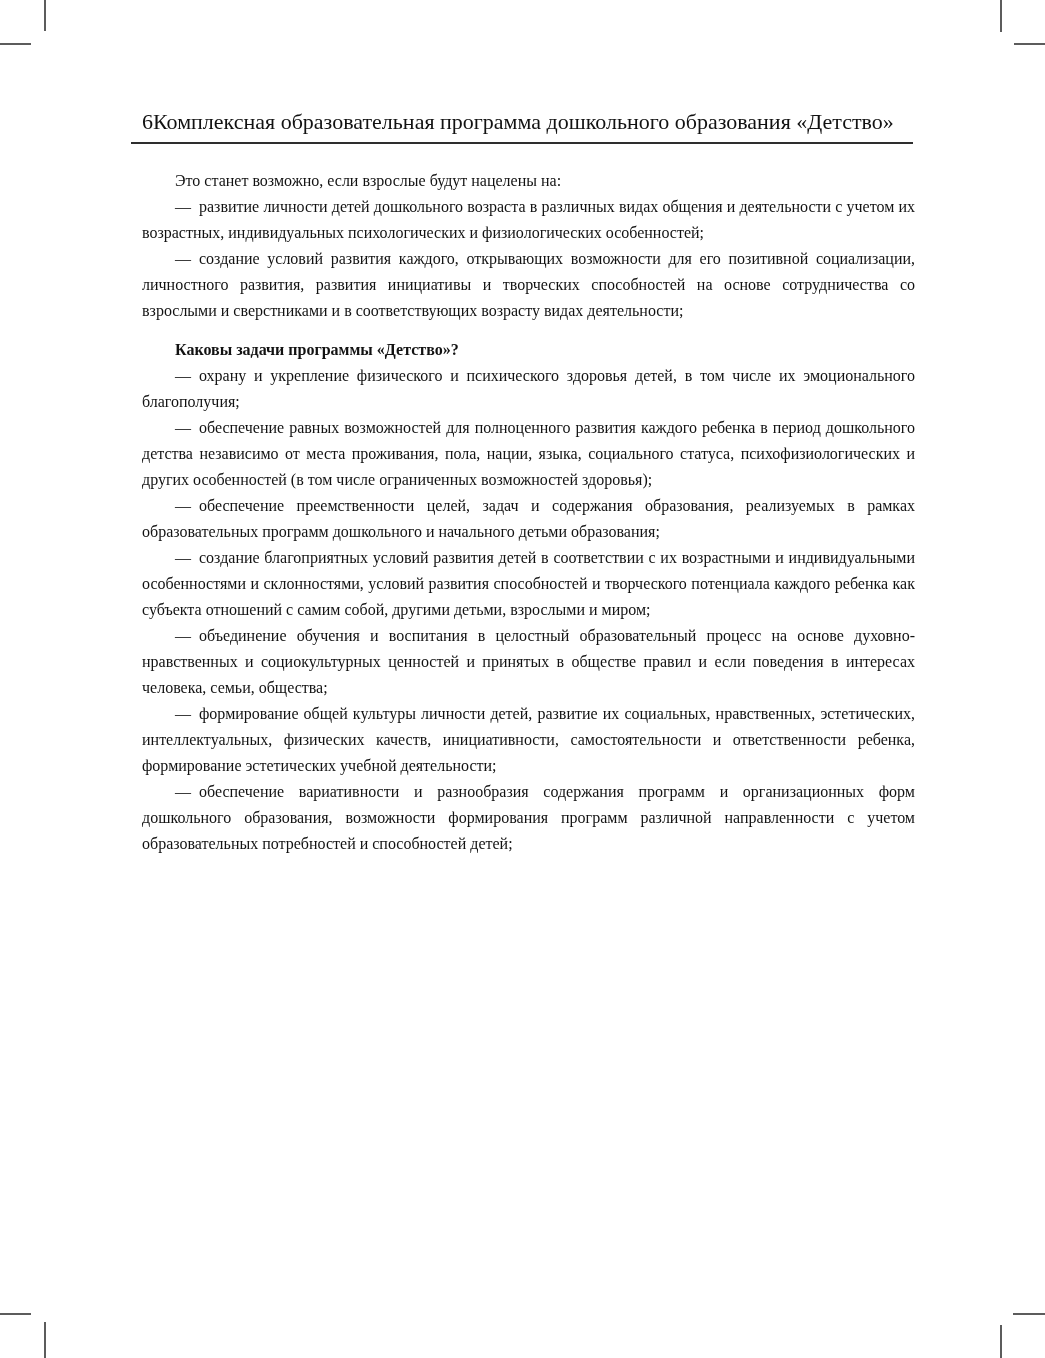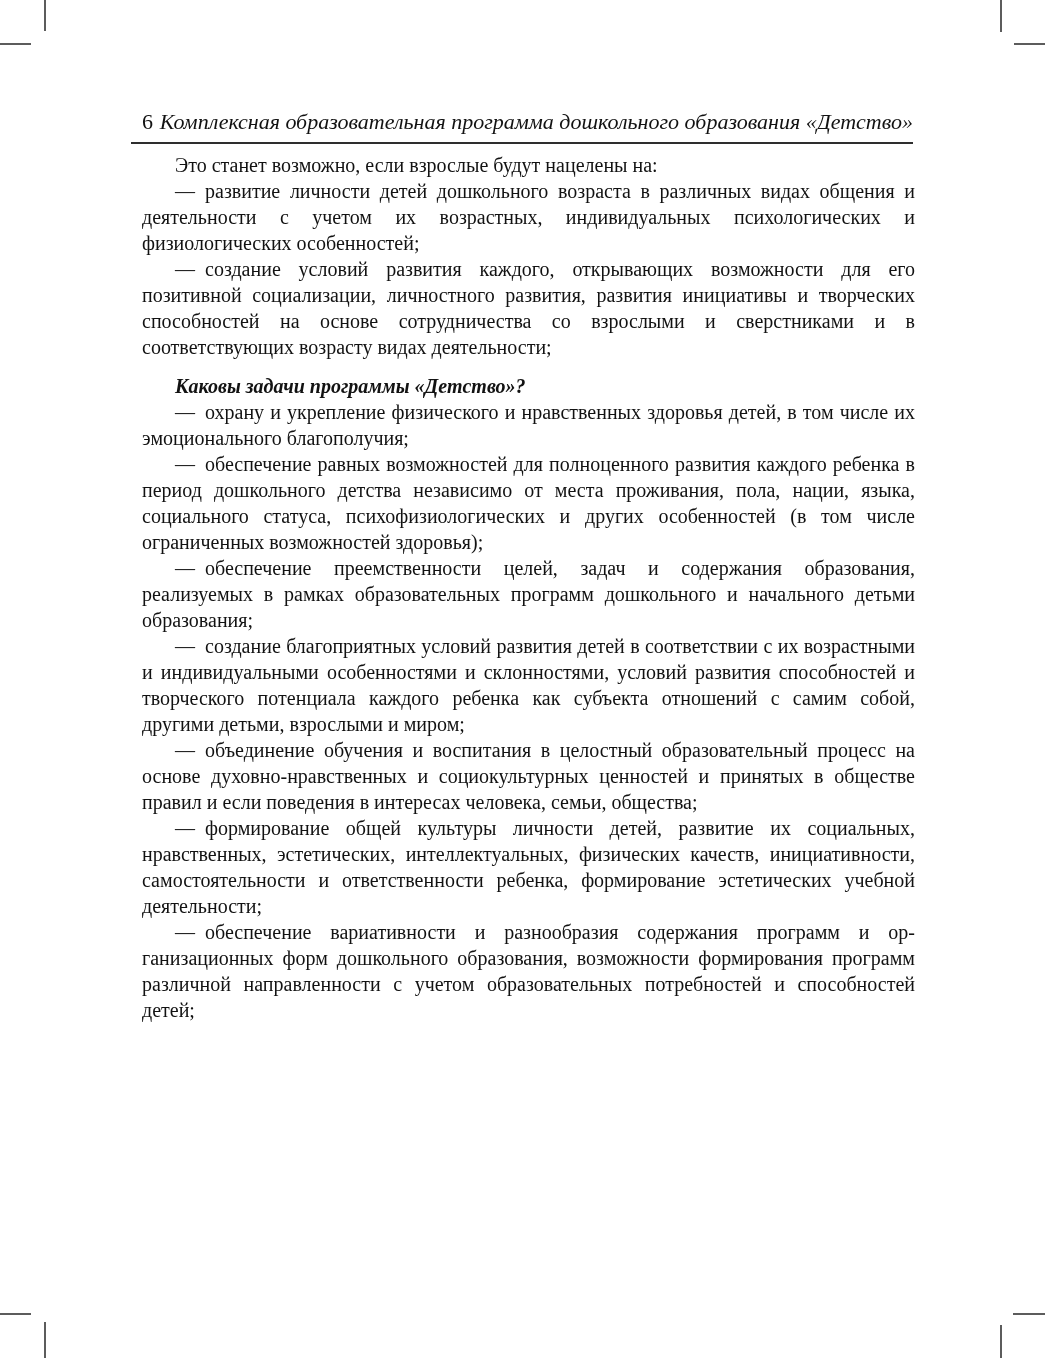--- a/index.html
+++ b/index.html
@@ -37,8 +37,7 @@
   }
   .running-title {
     flex: 1 1 auto;
-    text-align: right;
-    font-style: italic;
+    text-align: left;
     white-space: nowrap;
   }
 

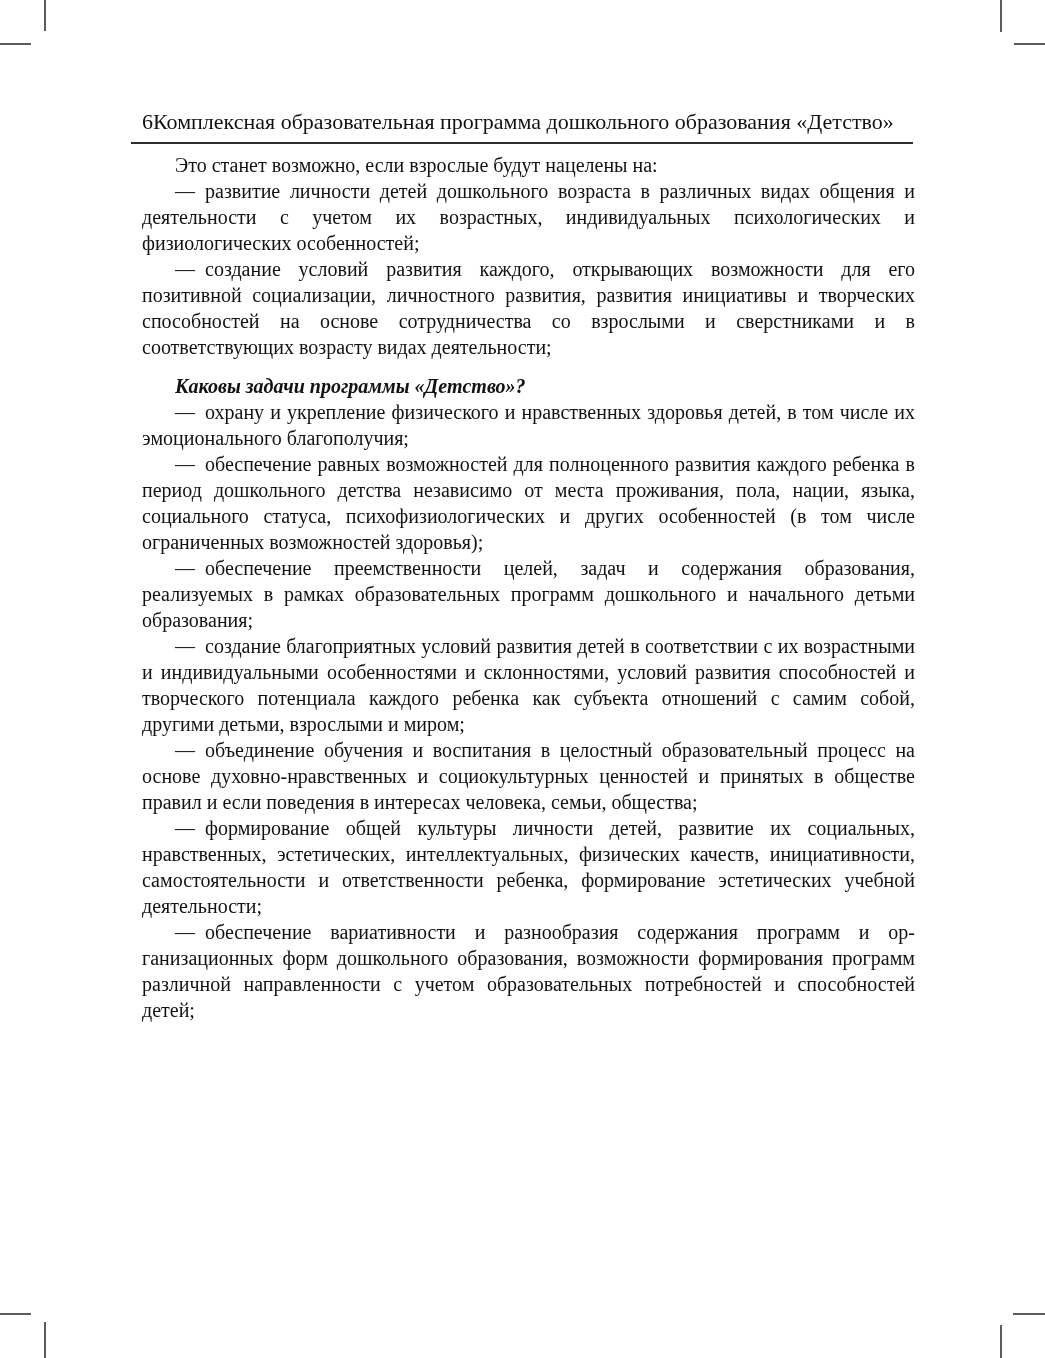--- a/index.html
+++ b/index.html
@@ -45,9 +45,9 @@
   .content {
     position: absolute;
     left: 142px;
-    top: 152px;
+    top: 168px;
     width: 773px;
-    font-size: 20px;
+    font-size: 16px;
     line-height: 26px;
     text-align: justify;
   }

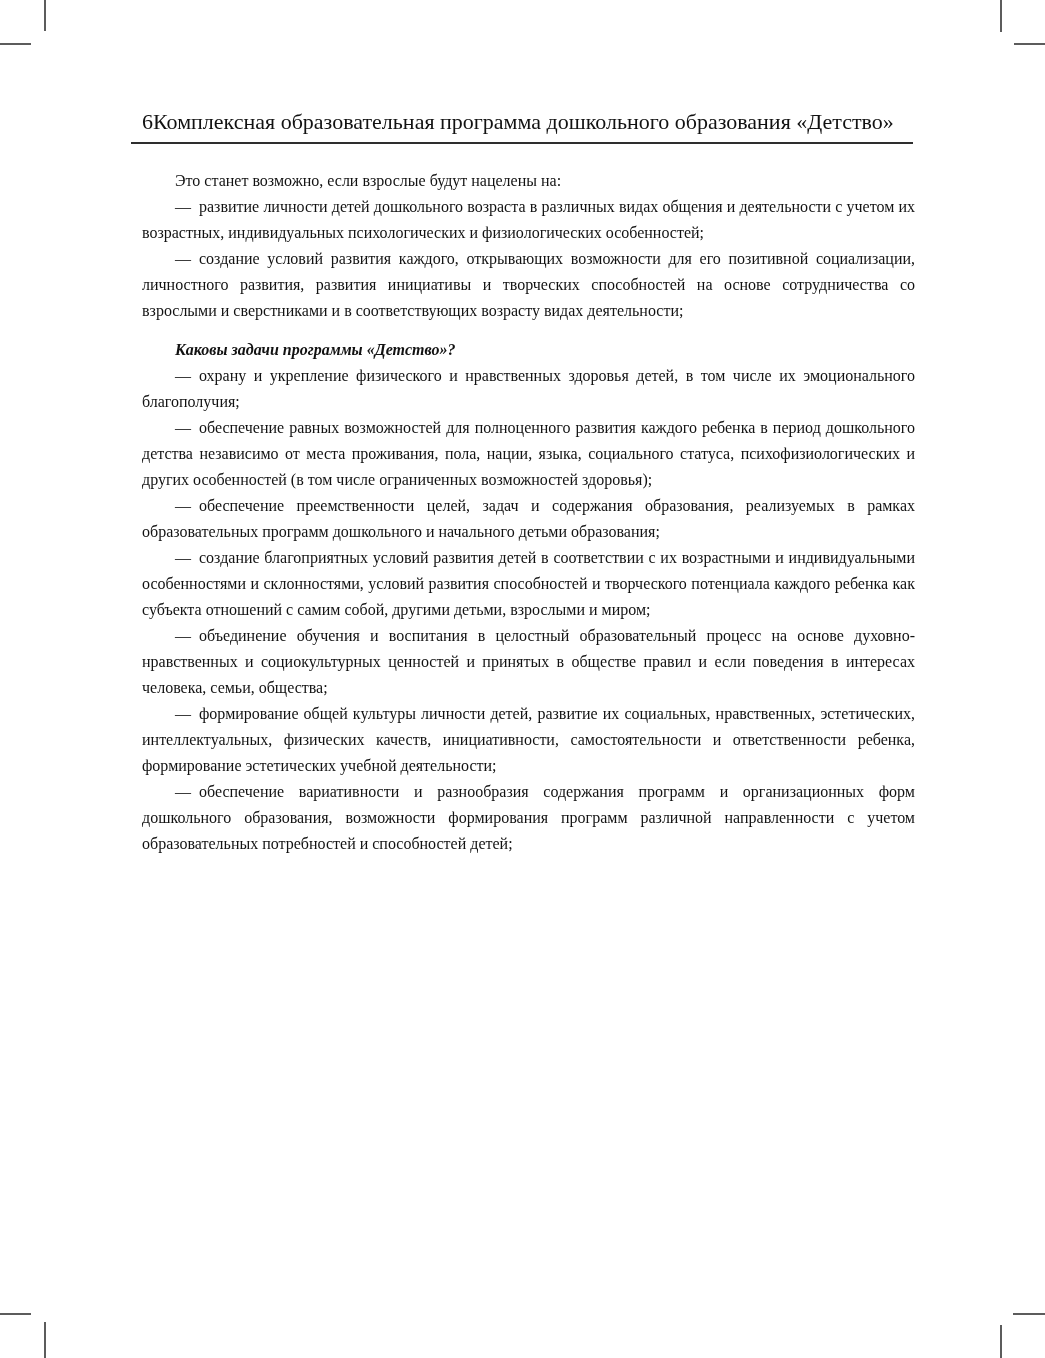--- a/index.html
+++ b/index.html
@@ -57,7 +57,6 @@
   }
   .section-heading {
     font-weight: bold;
-    font-style: italic;
     margin-top: 13px !important;
   }
 </style>

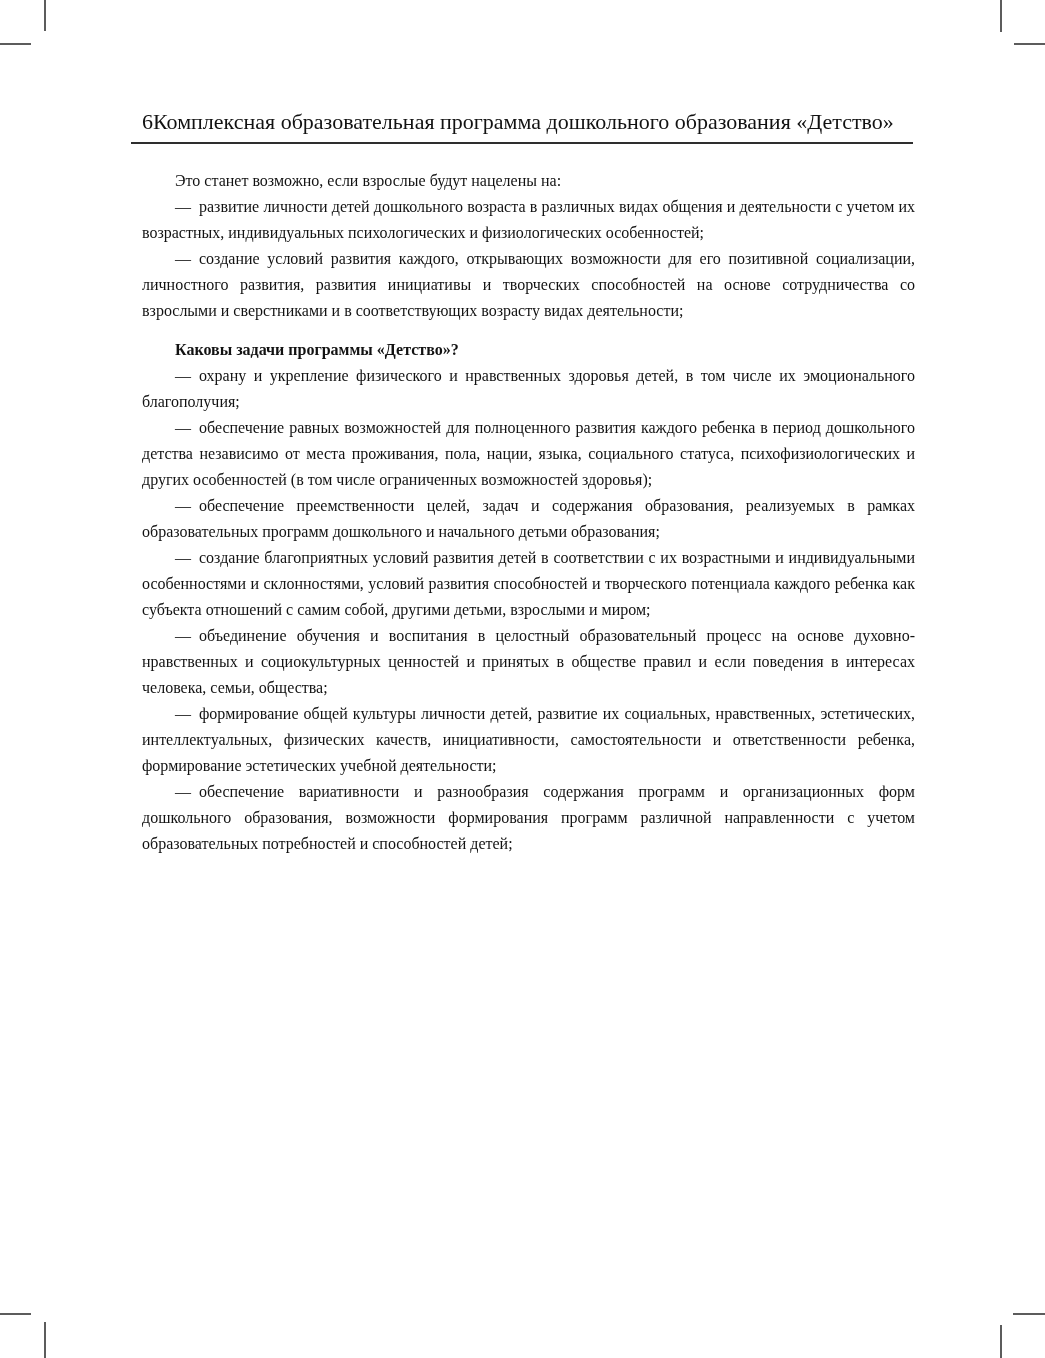--- a/index.html
+++ b/index.html
@@ -83,7 +83,7 @@
   <p>— создание условий развития каждого, открывающих возможности для его позитивной социализации, личностного развития, развития инициативы и творческих способностей на основе сотрудничества со взрослыми и сверс­тниками и в соответствующих возрасту видах деятельности;</p>
 
   <p class="section-heading">Каковы задачи программы «Детство»?</p>
-  <p>— охрану и укрепление физического и нравственных здоровья детей, в том числе их эмоционального благополучия;</p>
+  <p>— охрану и укрепление физического и психического здоровья детей, в том числе их эмоционального благополучия;</p>
   <p>— обеспечение равных возможностей для полноценного развития каждого ребенка в период дошкольного детства независимо от места проживания, пола, нации, языка, социального статуса, психофизиологических и других особен­ностей (в том числе ограниченных возможностей здоровья);</p>
   <p>— обеспечение преемственности целей, задач и содержания образования, реализуемых в рамках образовательных программ дошкольного и начального детьми образования;</p>
   <p>— создание благоприятных условий развития детей в соответствии с их возрастными и индивидуальными особенностями и склонностями, условий развития способностей и творческого потенциала каждого ребенка как субъек­та отношений с самим собой, другими детьми, взрослыми и миром;</p>

